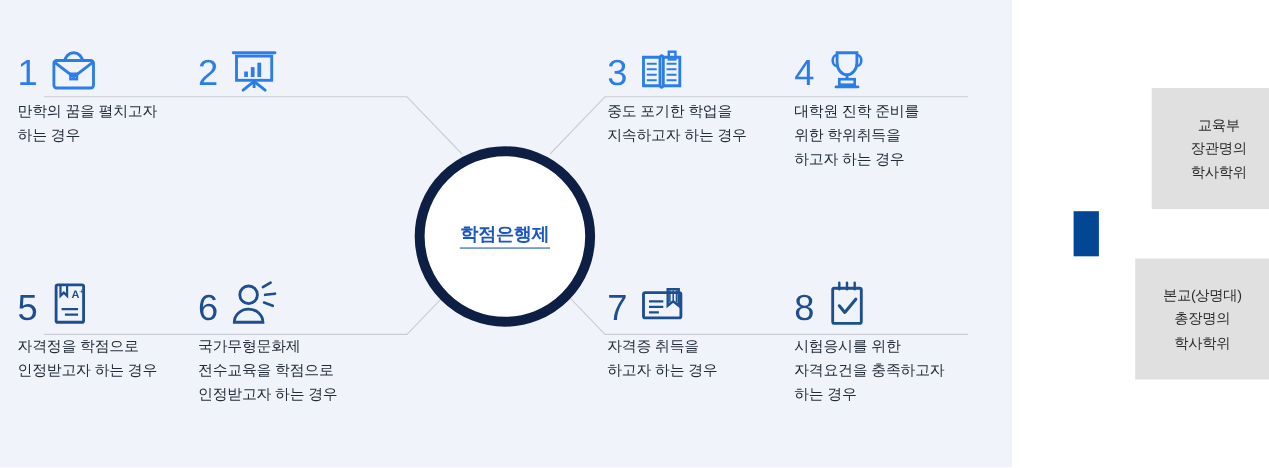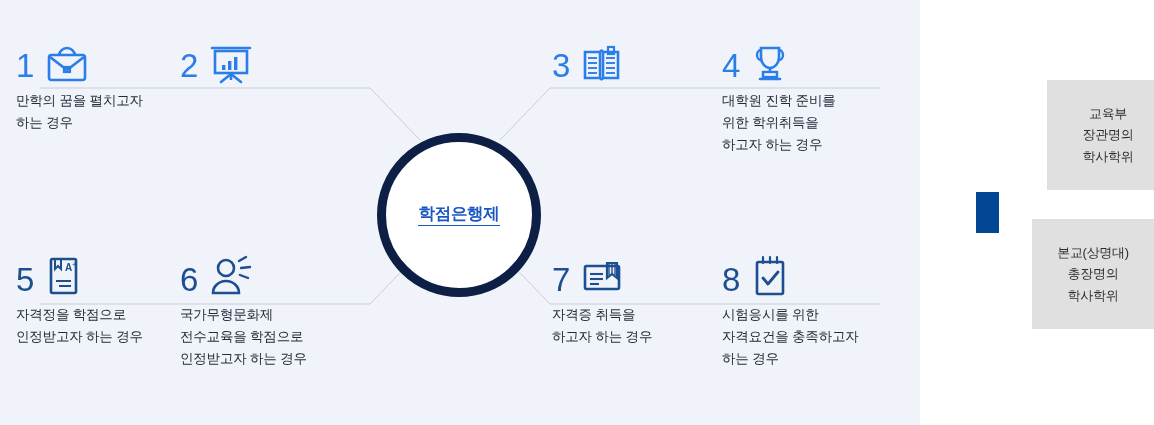--- a/index.html
+++ b/index.html
@@ -198,6 +198,8 @@
         </svg>
       </span>
     </div>
+    <div class="item-text">중도 포기한 학업을
+지속하고자 하는 경우</div>
   </div>
 
   <div class="item c-bright" id="item-3" style="left:722px; top:40px; width:185px;">

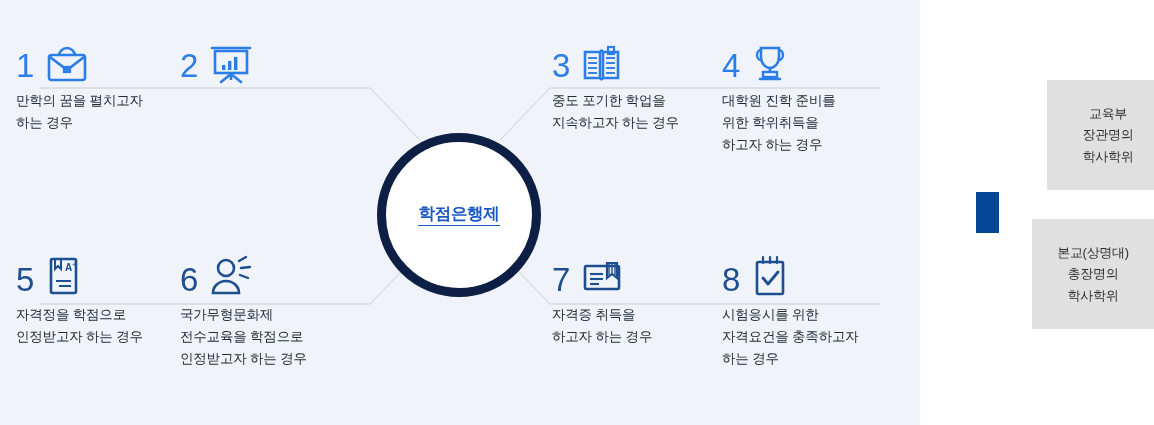--- a/index.html
+++ b/index.html
@@ -123,7 +123,7 @@
     letter-spacing: -0.3px;
   }
   #gbox-0 { top: 80px; height: 110px; margin-left: 15px; }
-  #gbox-1 { top: 219px; height: 110px; }
+  #gbox-1 { top: 235px; height: 110px; }
 </style>
 </head>
 <body>

